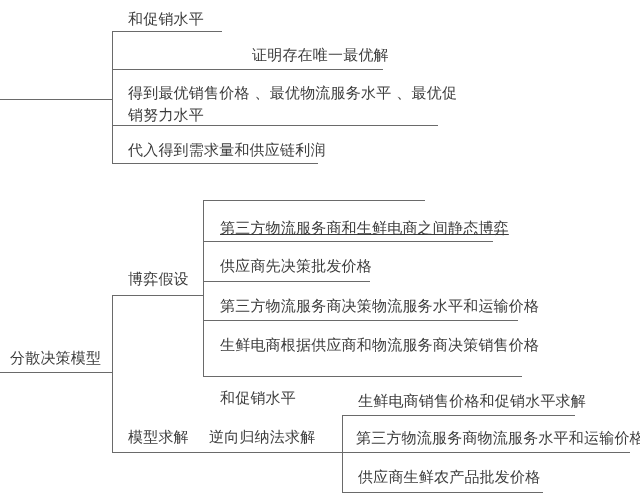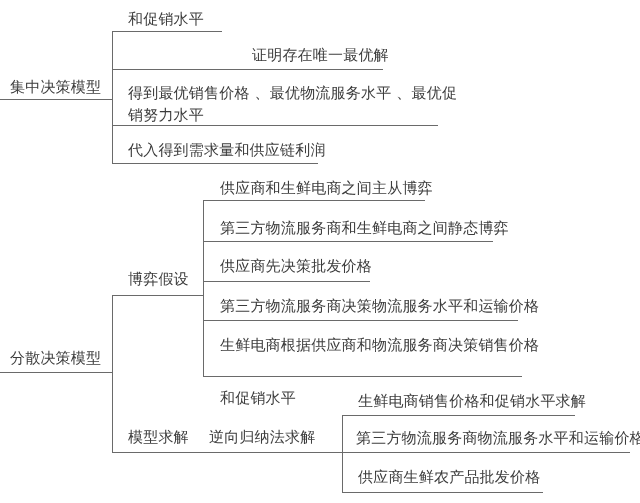--- a/index.html
+++ b/index.html
@@ -26,7 +26,6 @@
 
 <div id="canvas">
 
-  <div class="node" style="left:10px;top:78px;">集中决策模型</div>
 
   <div class="node" style="left:128px;top:10px;">和促销水平</div>
 

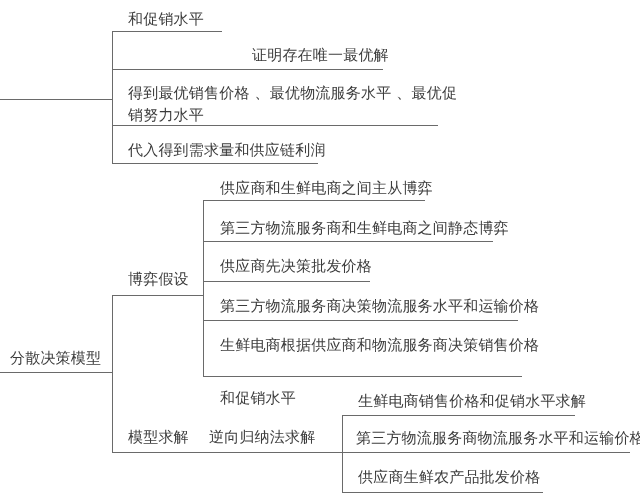--- a/index.html
+++ b/index.html
@@ -41,7 +41,6 @@
 
   <div class="node" style="left:128px;top:270px;">博弈假设</div>
 
-  <div class="node" style="left:220px;top:179px;">供应商和生鲜电商之间主从博弈</div>
 
   <div class="node" style="left:220px;top:219px;">第三方物流服务商和生鲜电商之间静态博弈</div>
 

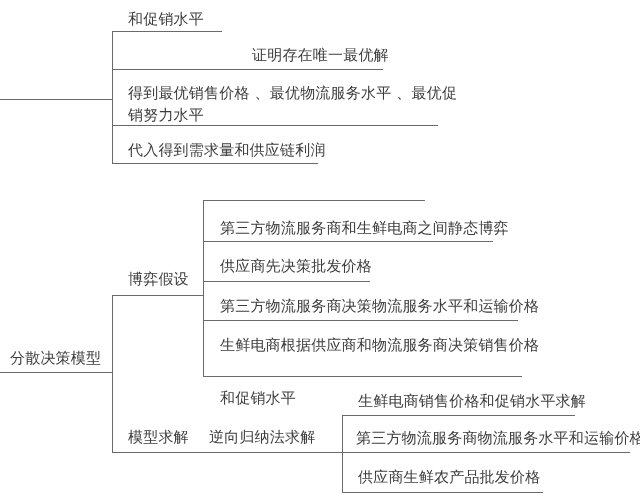--- a/index.html
+++ b/index.html
@@ -42,7 +42,7 @@
   <div class="node" style="left:128px;top:270px;">博弈假设</div>
 
 
-  <div class="node" style="left:220px;top:219px;">第三方物流服务商和生鲜电商之间静态博弈</div>
+  <div class="node" style="left:220px;top:219px;text-decoration:underline;">第三方物流服务商和生鲜电商之间静态博弈</div>
 
   <div class="node" style="left:220px;top:257px;">供应商先决策批发价格</div>
 

